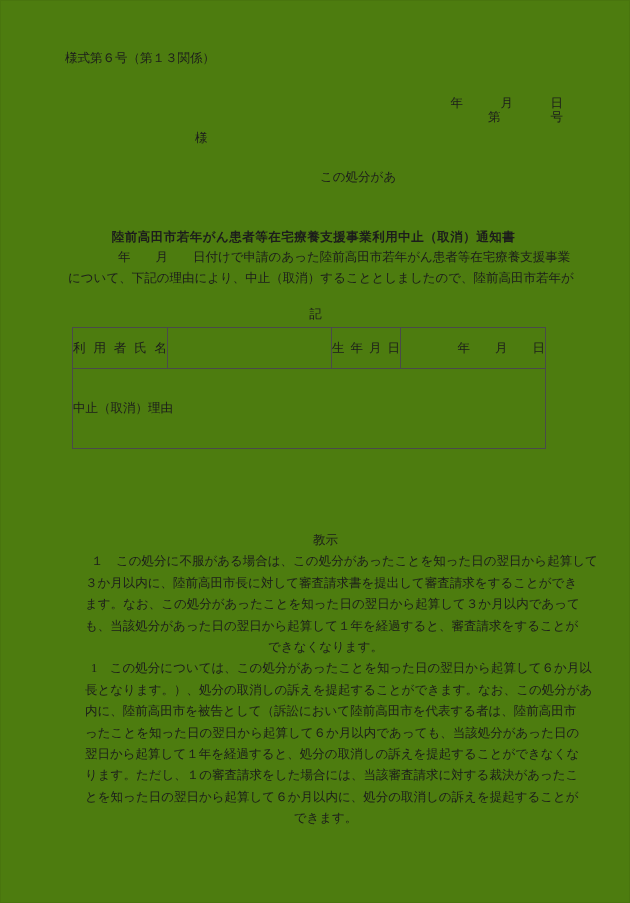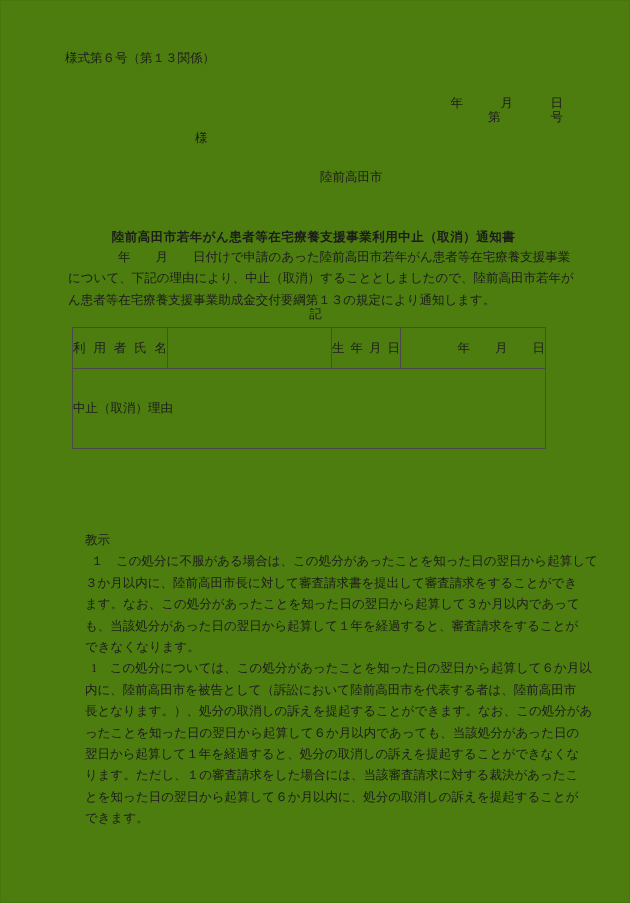--- a/index.html
+++ b/index.html
@@ -52,7 +52,7 @@
   <div id="doc-date">年　　　月　　　日</div>
 
   <div id="addressee">様</div>
-  <div id="sender">陸前高田市</div>
+  <div id="sender">この処分があ</div>
 
   <div id="doc-title">陸前高田市若年がん患者等在宅療養支援事業利用中止（取消）通知書</div>
 

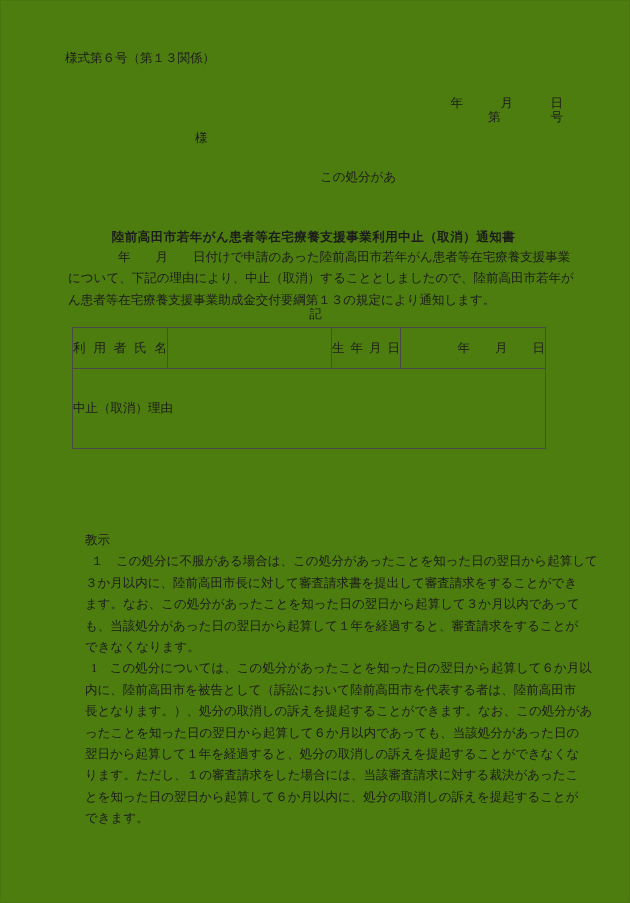--- a/index.html
+++ b/index.html
@@ -14,7 +14,7 @@
     color: #1c1c1c;
     overflow: hidden;
   }
-  .line { white-space: pre; line-height: 21.4px; }
+  .line { white-space: pre; line-height: 21.4px; text-align: center; }
 
   #form-number { position: absolute; left: 65px; top: 50px; white-space: pre; }
   #doc-number  { position: absolute; left: 68px; top: 73px; width: 495px; text-align: right; white-space: pre; margin-top: 36px; }

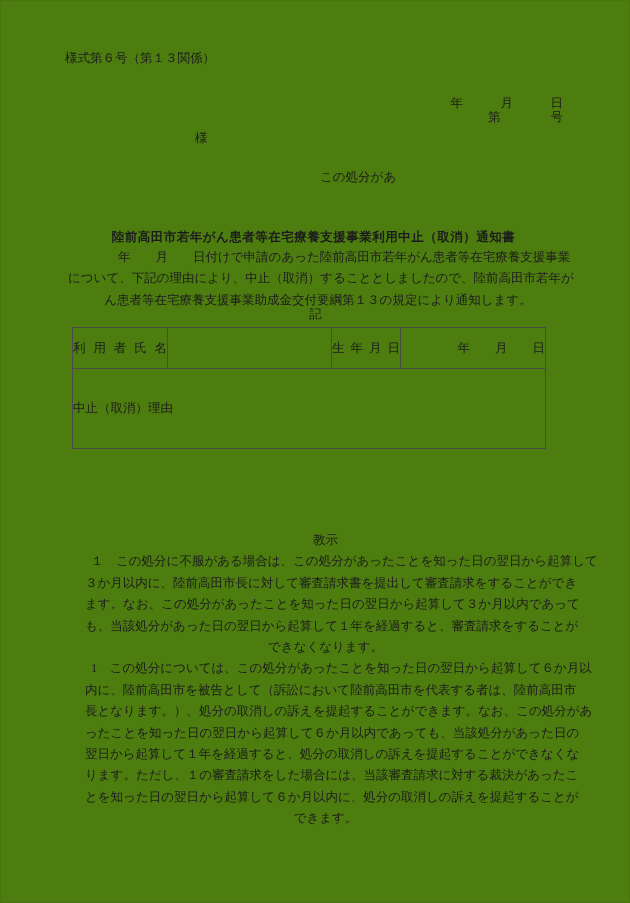--- a/index.html
+++ b/index.html
@@ -59,7 +59,6 @@
   <div id="body-text">
     <div class="line">　　　　年　　月　　日付けで申請のあった陸前高田市若年がん患者等在宅療養支援事業</div>
     <div class="line">について、下記の理由により、中止（取消）することとしましたので、陸前高田市若年が</div>
-    <div class="line">ん患者等在宅療養支援事業助成金交付要綱第１３の規定により通知します。</div>
   </div>
 
   <div id="ki-mark">記</div>

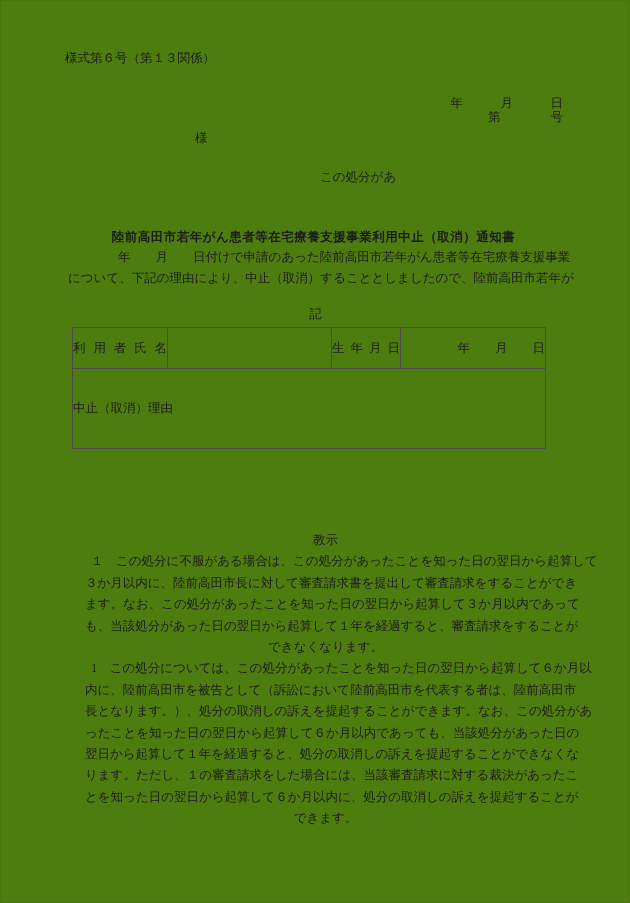--- a/index.html
+++ b/index.html
@@ -91,8 +91,8 @@
     <div class="line cont">も、当該処分があった日の翌日から起算して１年を経過すると、審査請求をすることが</div>
     <div class="line cont">できなくなります。</div>
     <div class="line first">1　この処分については、この処分があったことを知った日の翌日から起算して６か月以</div>
+    <div class="line cont">長となります。）、処分の取消しの訴えを提起することができます。なお、この処分があ</div>
     <div class="line cont">内に、陸前高田市を被告として（訴訟において陸前高田市を代表する者は、陸前高田市</div>
-    <div class="line cont">長となります。）、処分の取消しの訴えを提起することができます。なお、この処分があ</div>
     <div class="line cont">ったことを知った日の翌日から起算して６か月以内であっても、当該処分があった日の</div>
     <div class="line cont">翌日から起算して１年を経過すると、処分の取消しの訴えを提起することができなくな</div>
     <div class="line cont">ります。ただし、１の審査請求をした場合には、当該審査請求に対する裁決があったこ</div>

